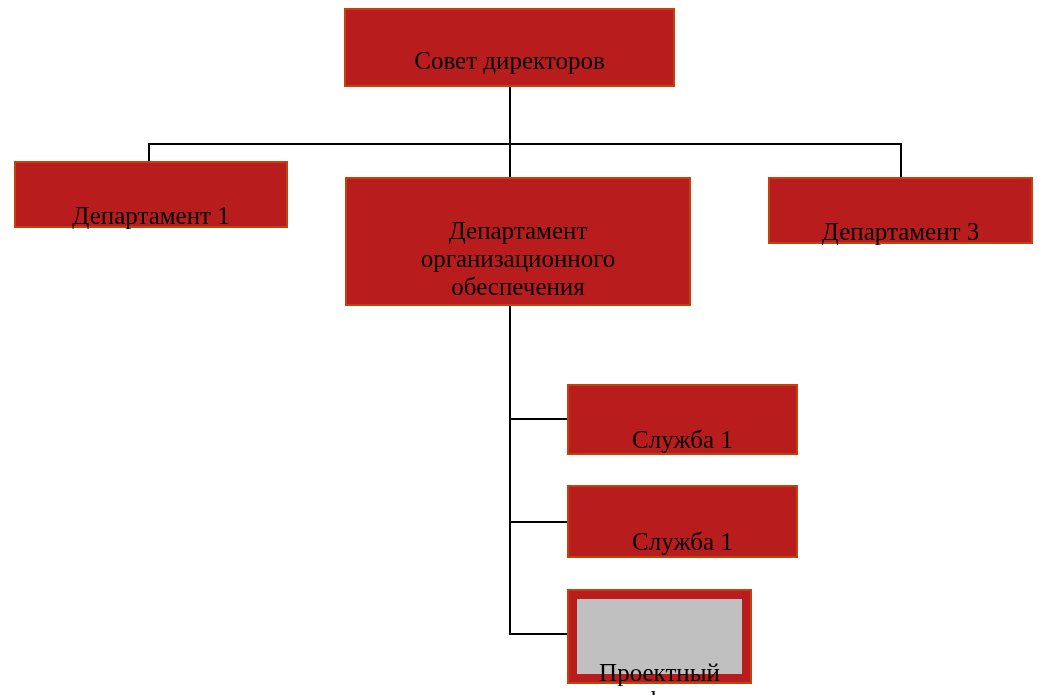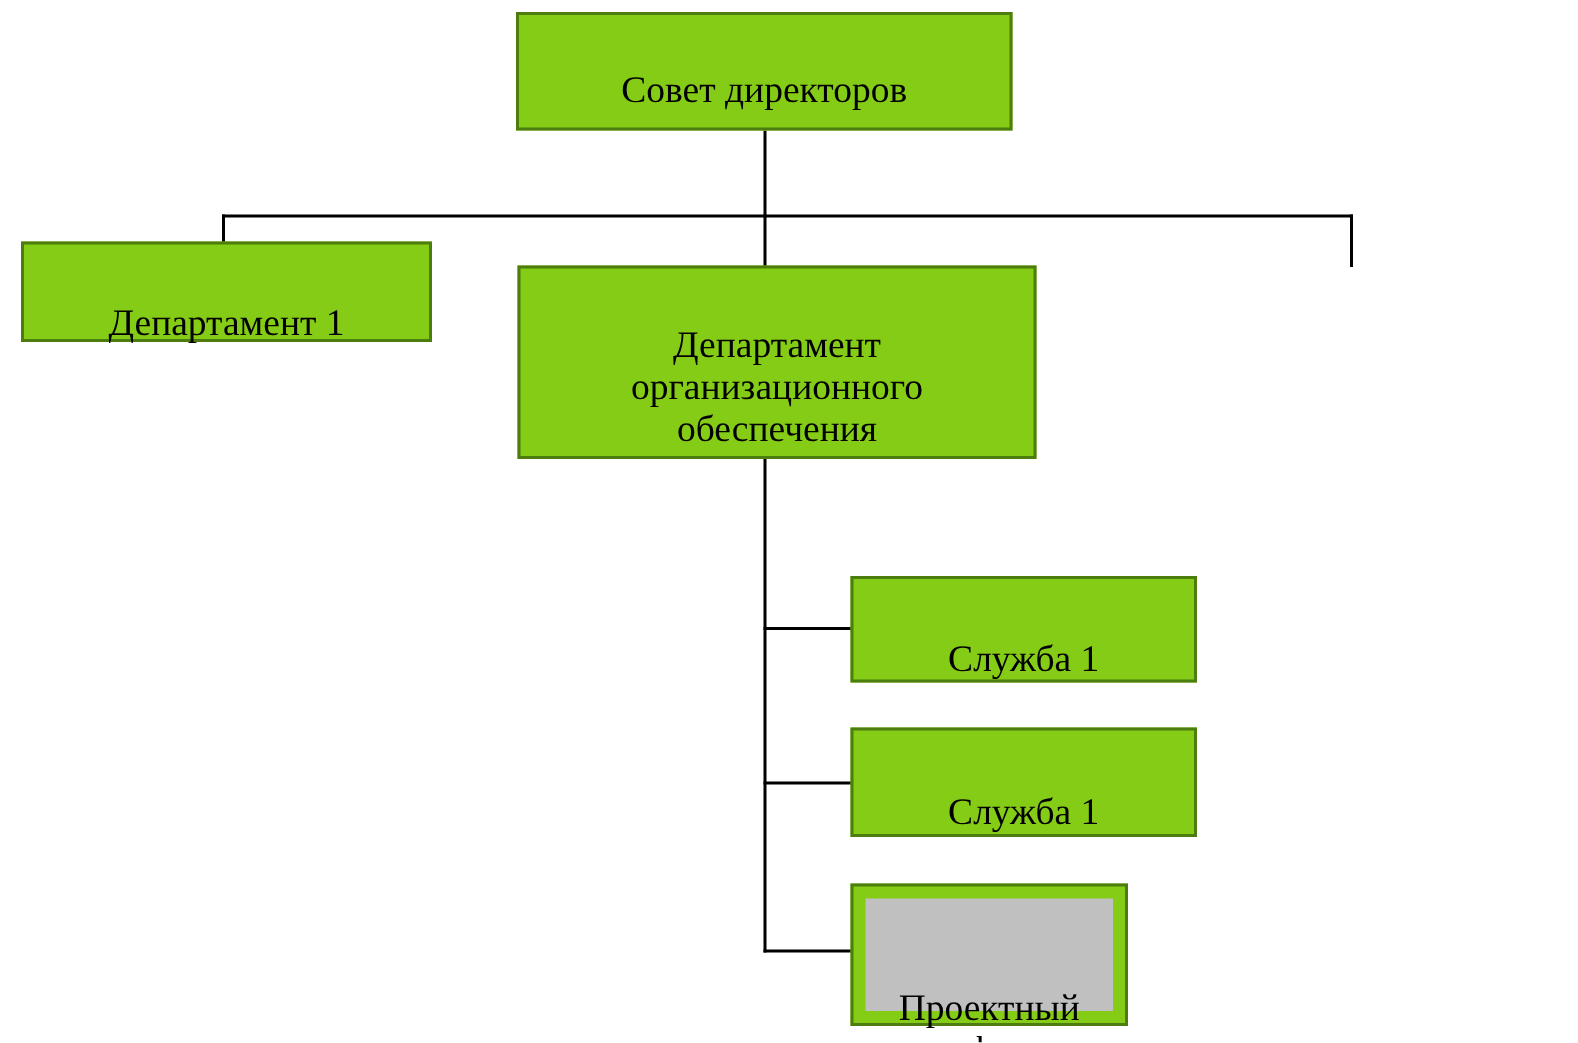--- a/index.html
+++ b/index.html
@@ -20,8 +20,8 @@
   .node {
     position: absolute;
     box-sizing: border-box;
-    border: 2px solid #4d7c0f;
-    background: #84cc16;
+    border: 2px solid #c2410c;
+    background: #b91c1c;
     color: #000000;
     text-align: center;
     line-height: 1.12;

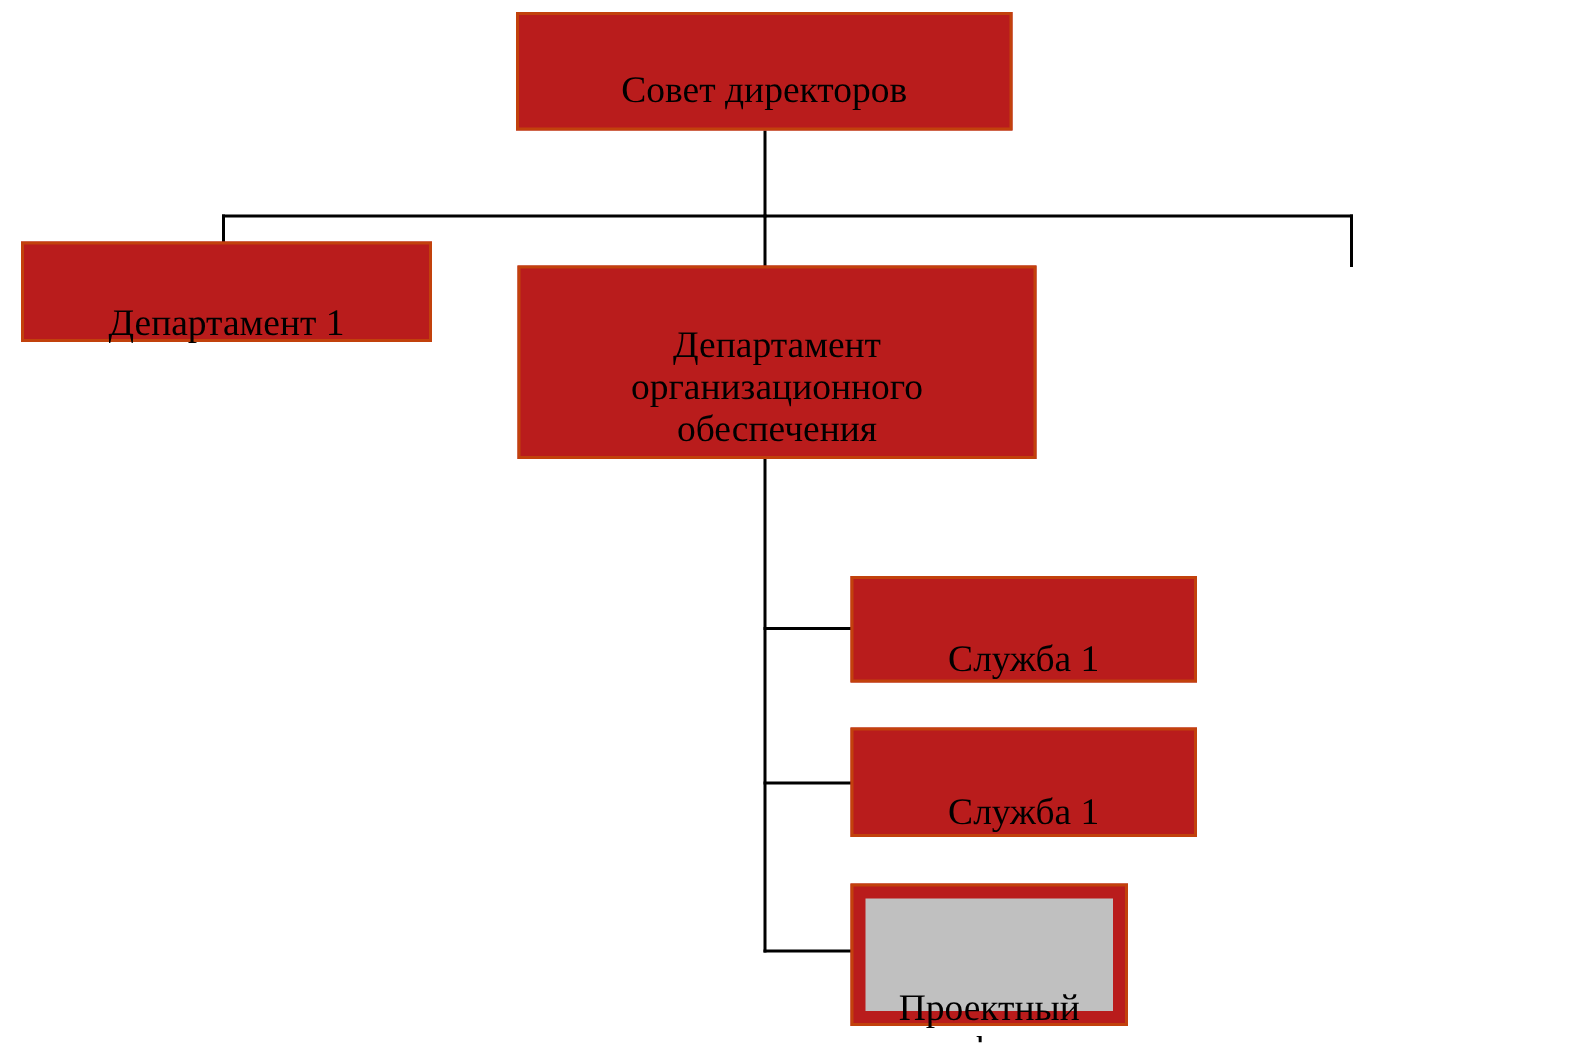--- a/index.html
+++ b/index.html
@@ -107,6 +107,9 @@
 обеспечения</span>
   </div>
 
+  <div class="node node-dept3">
+    <span class="node-label">Департамент 3</span>
+  </div>
 
   <div class="node node-service-1">
     <span class="node-label">Служба 1</span>

